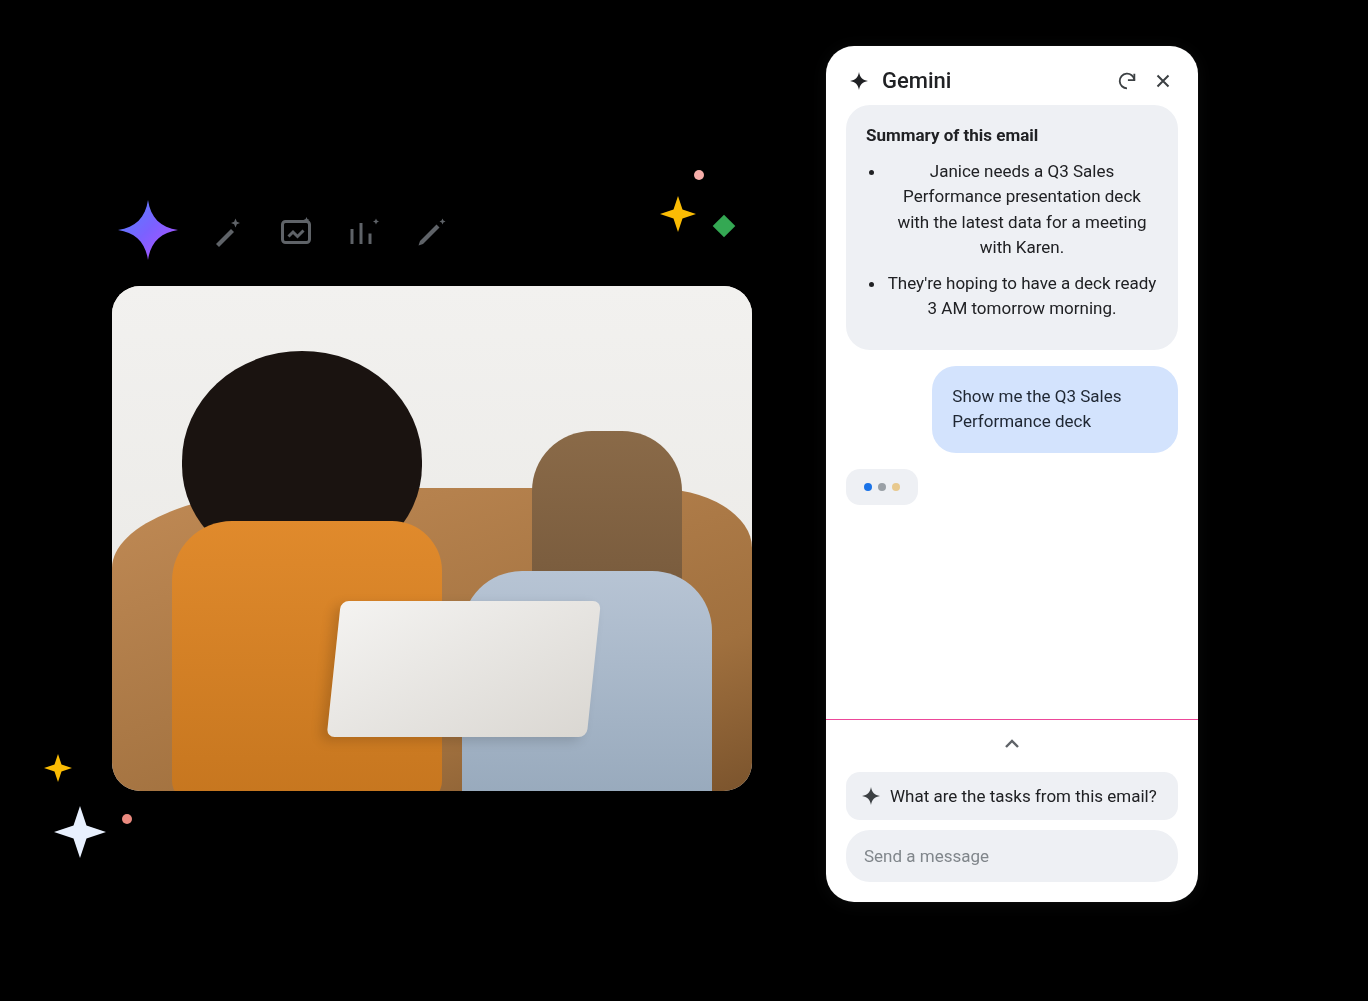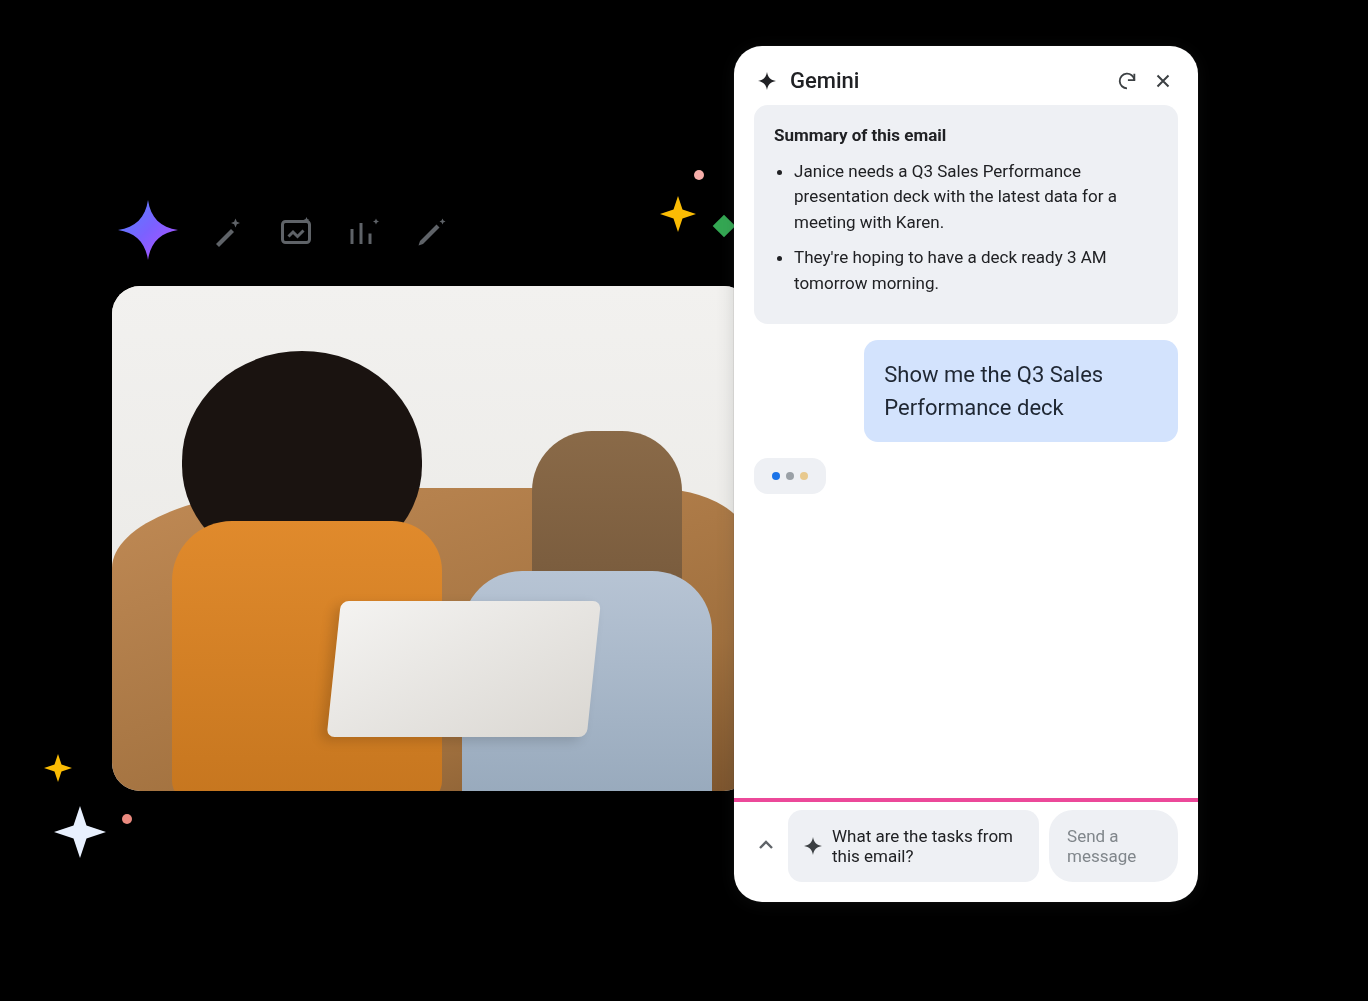--- a/index.html
+++ b/index.html
@@ -109,7 +109,7 @@
     position: absolute;
     right: 170px;
     top: 46px;
-    width: 464px;
+    width: 372px;
     height: 856px;
     background: #fff;
     border-radius: 28px;

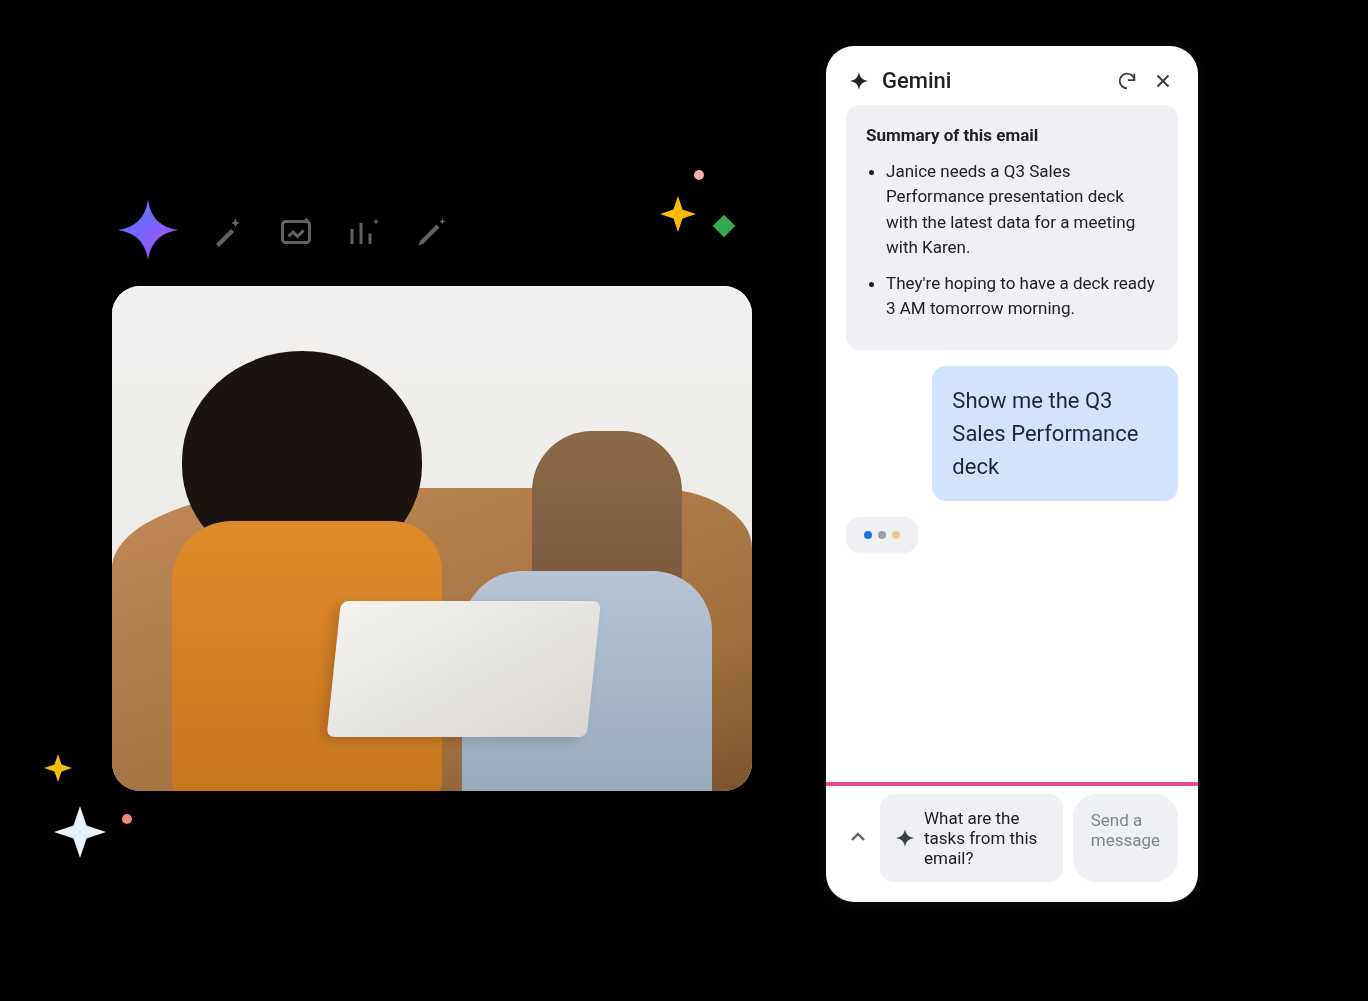--- a/index.html
+++ b/index.html
@@ -148,7 +148,7 @@
   }
 
   .bubble {
-    border-radius: 14px;
+    border-radius: 24px;
     padding: 18px 20px;
     font-size: 17px;
     line-height: 1.5;

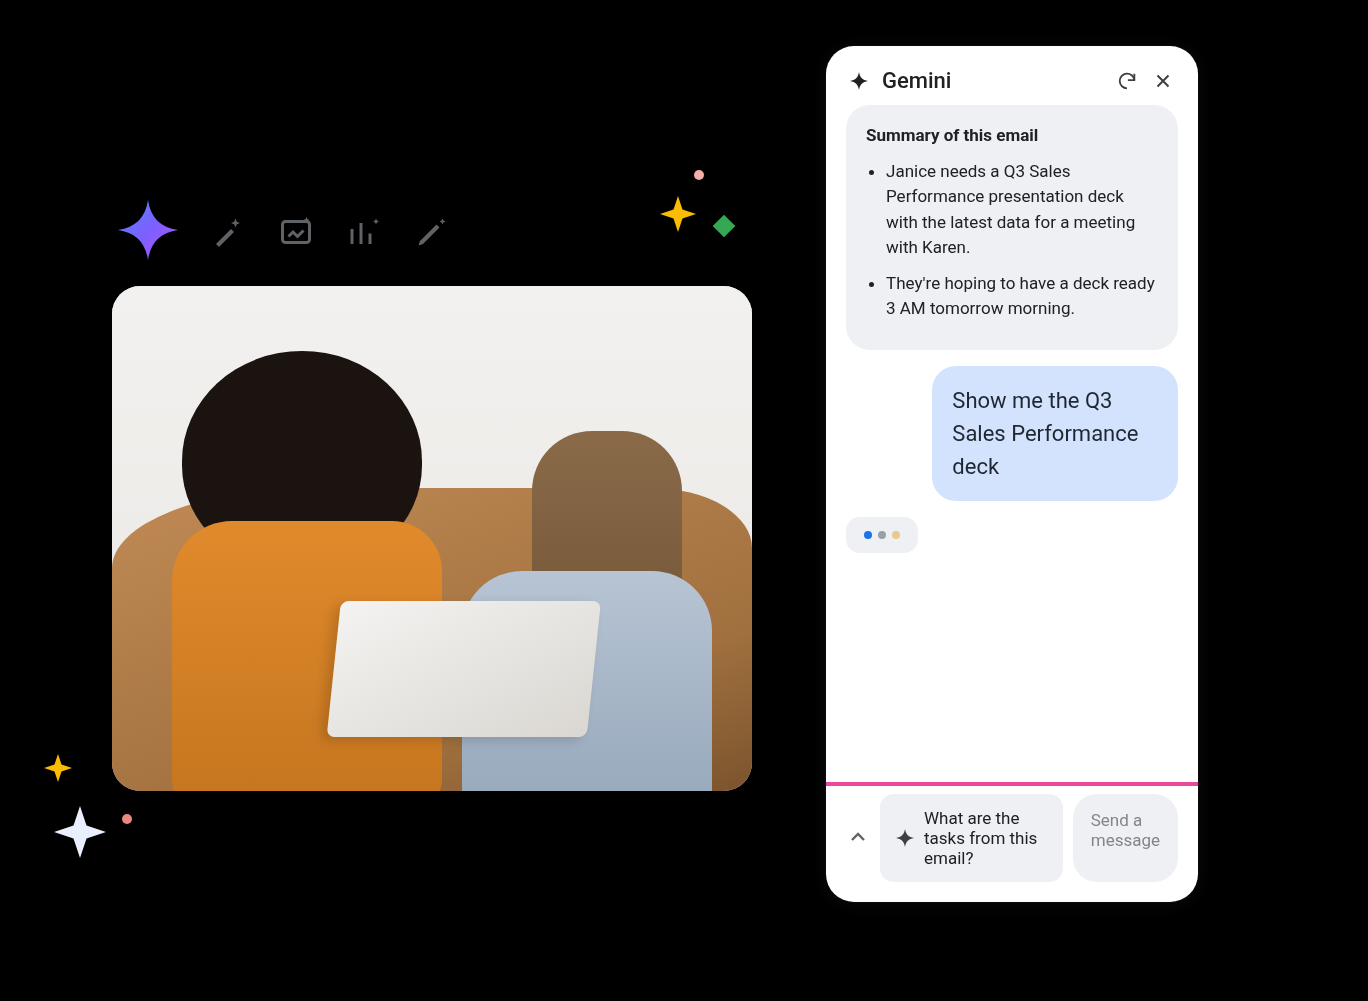--- a/index.html
+++ b/index.html
@@ -164,7 +164,7 @@
     margin-bottom:10px;
   }
   .bubble-summary ul {
-    margin:0; padding-left:20px;
+    margin:0; padding-left:20px;text-align:center;
   }
   .bubble-summary li { margin-bottom:10px; }
 

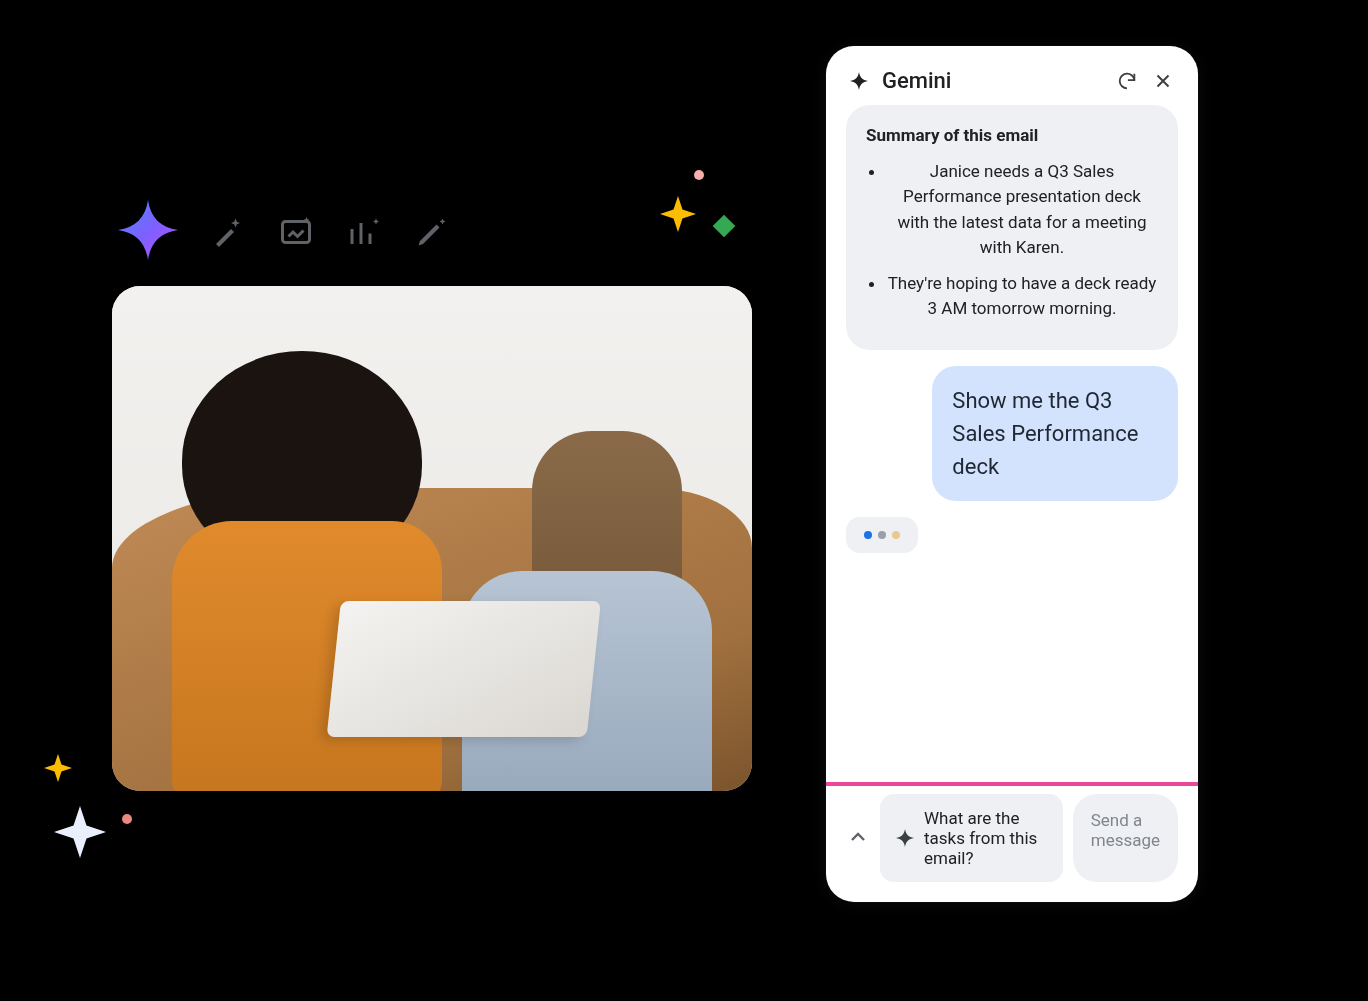--- a/index.html
+++ b/index.html
@@ -172,7 +172,7 @@
     background:#d3e3fd;
     align-self:flex-end;
     max-width:74%;
-    font-size:22px;
+    font-size:17px;
     color:#1f2733;
   }
 

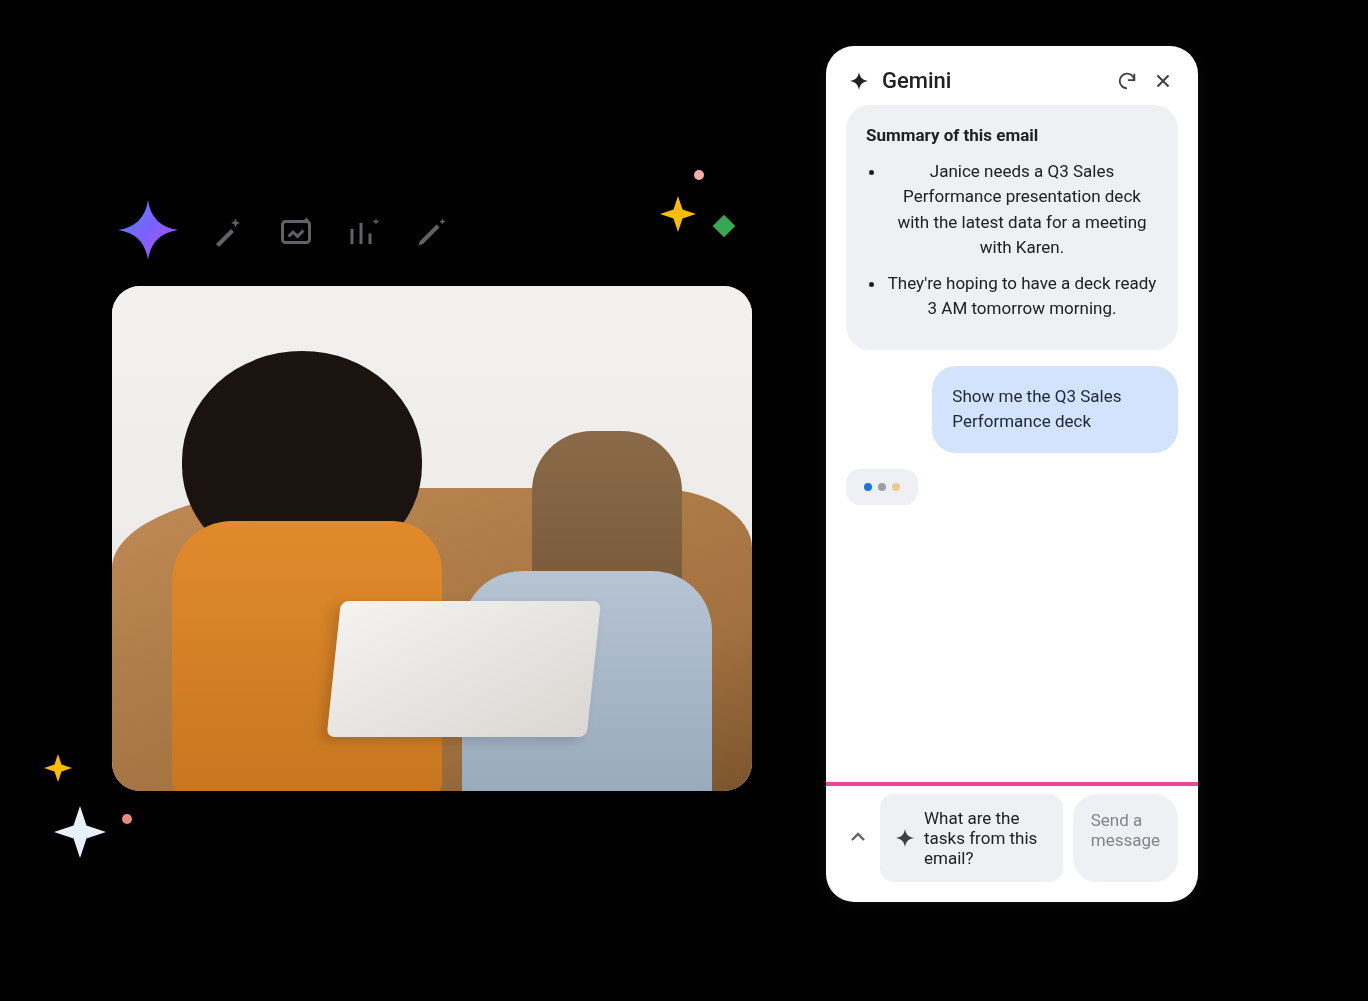--- a/index.html
+++ b/index.html
@@ -191,10 +191,10 @@
   .dot.d3 { background:#e8c98e; }
 
   .chat-footer {
-    border-top:4px solid #ec4899;
+    border-top:1px solid #ec4899;
     padding: 8px 20px 20px 20px;
     display:flex;
-    flex-direction:row;
+    flex-direction:column;
     gap:10px;
   }
   .collapse-handle {

